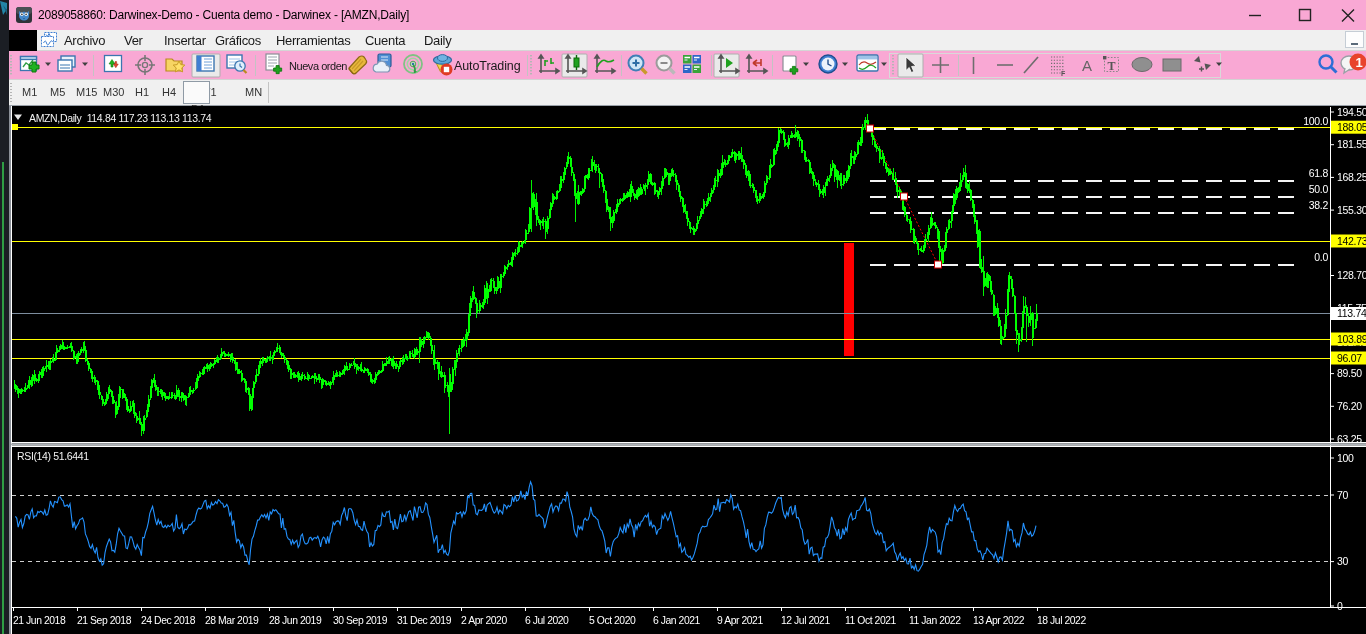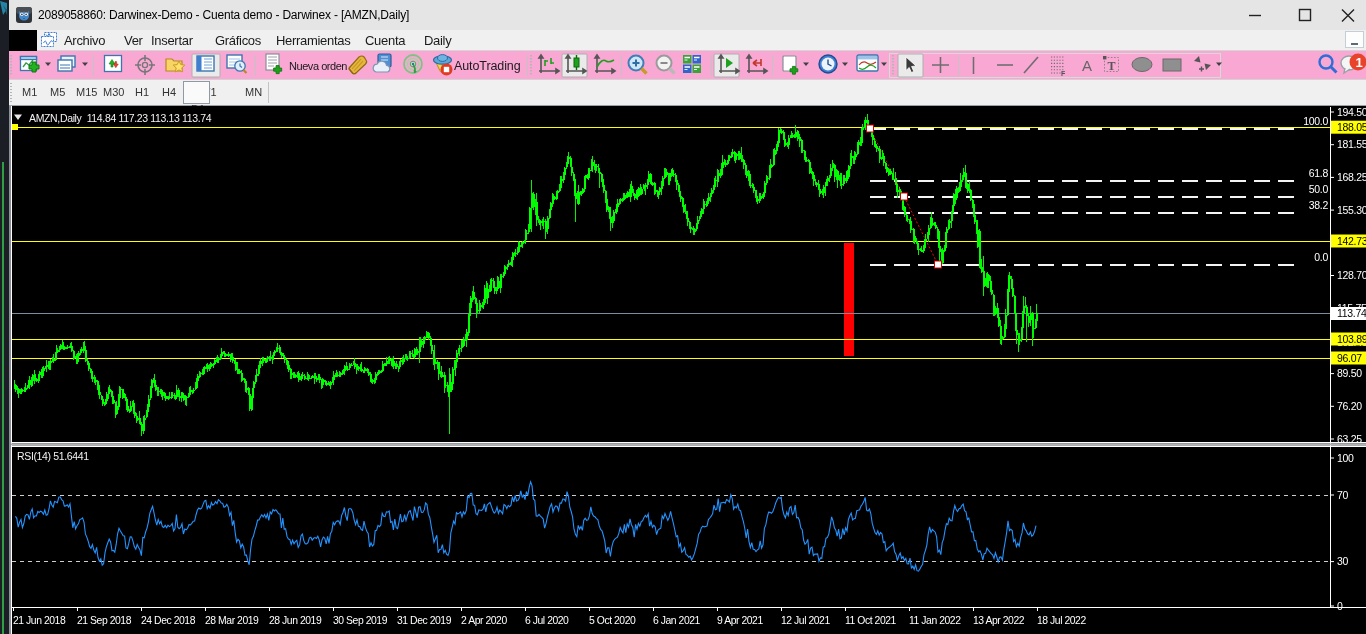--- a/index.html
+++ b/index.html
@@ -8,7 +8,7 @@
 #leftstrip .gl { position:absolute; left:1.5px; top:162px; width:2px; height:472px; background:#2f9e44; }
 #leftstrip svg { position:absolute; left:0; top:0; }
 #win { position:absolute; left:9px; top:0; width:1357px; height:634px; }
-#title { position:absolute; left:0; top:0; width:100%; height:30px; background:#e5e5e5; }
+#title { position:absolute; left:0; top:0; width:100%; height:30px; background:#f9a8d4; }
 #title .txt { position:absolute; left:29px; top:8px; font-size:12px; color:#000; letter-spacing:-0.2px; }
 .ticon { position:absolute; left:7px; top:7px; width:16px; height:16px; }
 .wbtn { position:absolute; top:0; width:46px; height:30px; }

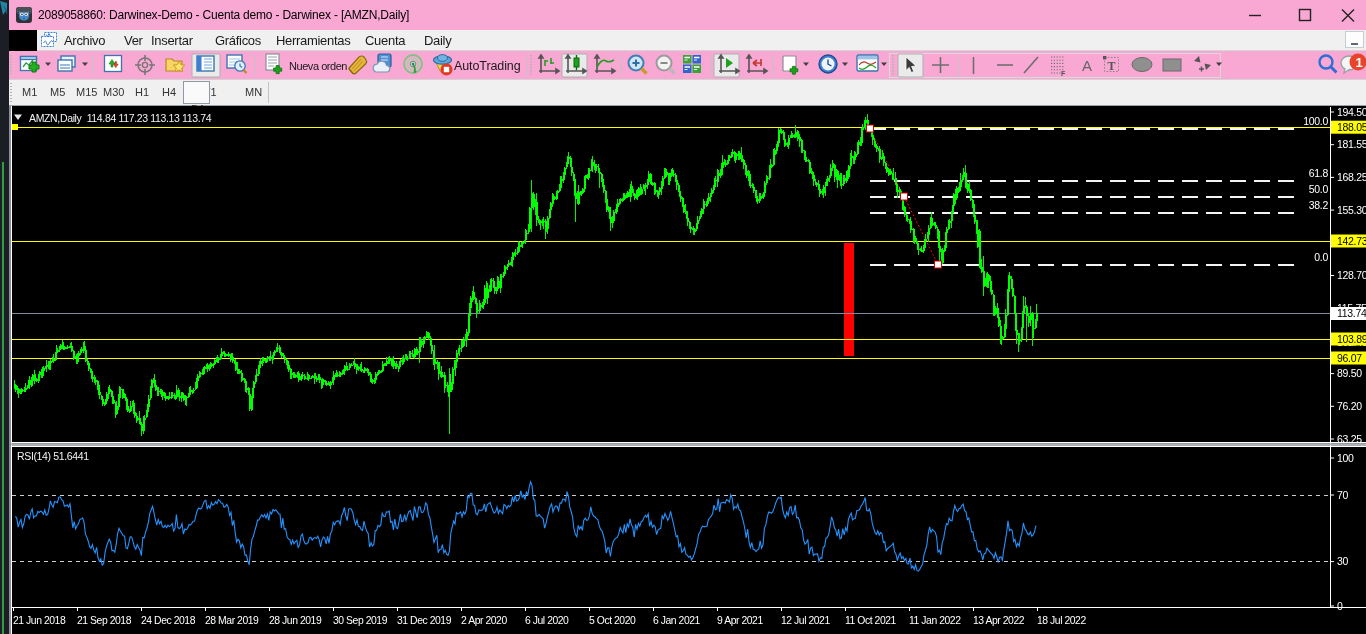--- a/index.html
+++ b/index.html
@@ -67,7 +67,7 @@
 </svg>
         <span class="mi" style="left:27px">Archivo</span>
         <span class="mi" style="left:87px">Ver</span>
-        <span class="mi" style="left:114px">Insertar</span>
+        <span class="mi" style="left:127px">Insertar</span>
         <span class="mi" style="left:178px">Gráficos</span>
         <span class="mi" style="left:239px">Herramientas</span>
         <span class="mi" style="left:328px">Cuenta</span>

